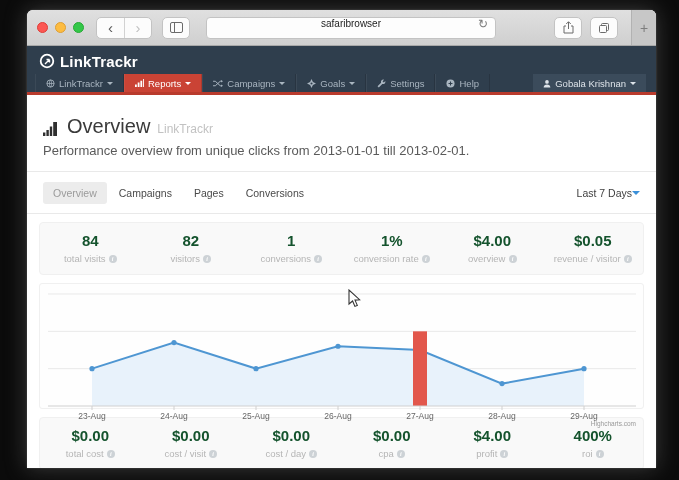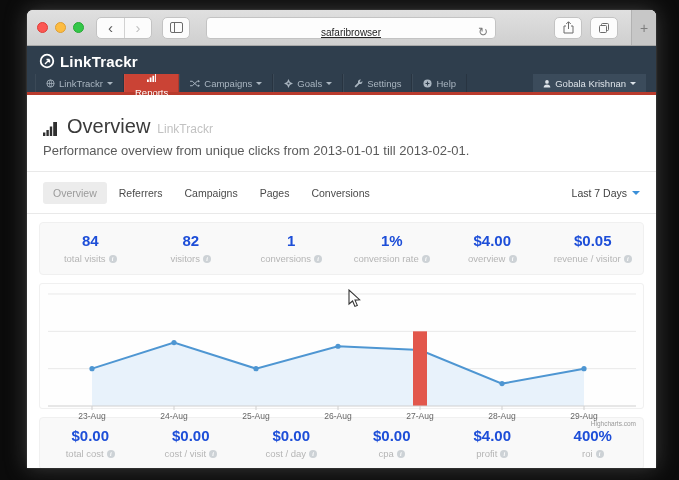--- a/index.html
+++ b/index.html
@@ -43,8 +43,8 @@
   .urlbar {
     flex:1; margin:0 58px 0 16px; height:22px; background:#fdfdfd;
     border:1px solid #c3c3c3; border-radius:4px; position:relative;
-    display:flex; align-items:flex-end; justify-content:center;
-    font-size:10px; color:#222;text-decoration:underline;
+    display:flex; align-items:flex-start; justify-content:center;
+    font-size:10px; color:#222;
   }
   .urlbar .reload { position:absolute; right:7px; font-size:12px; color:#7a7a7a; line-height:1; }
   .right-btns { display:flex; gap:8px; margin-right:28px; }

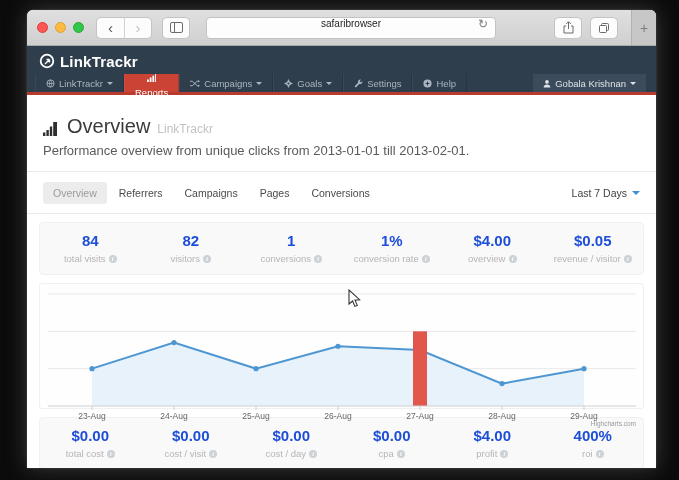--- a/index.html
+++ b/index.html
@@ -64,7 +64,7 @@
     font-size:9.5px; color:#a9b5c0; border-left:1px solid rgba(255,255,255,.06);
     border-right:1px solid rgba(0,0,0,.15); white-space:nowrap;
   }
-  .menu-item.active { background:#ca4335; color:#fff;flex-direction:column; }
+  .menu-item.active { background:#ca4335; color:#fff; }
   .menu-item .caret { border-top:3px solid currentColor; border-left:3px solid transparent; border-right:3px solid transparent; margin-top:1px; }
   .menu-item svg { flex:none; }
   .user-item { margin-left:auto; margin-right:10px; background:#3b4b5b; color:#dde3e9; border:none; }

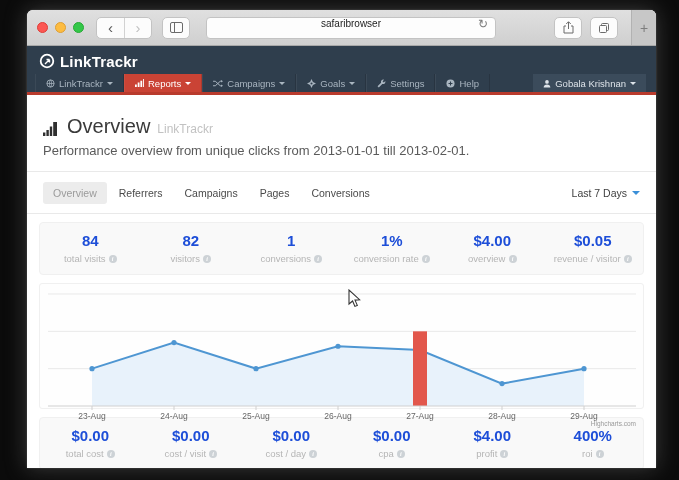--- a/index.html
+++ b/index.html
@@ -227,7 +227,6 @@
 
     <div class="tabs-row">
       <span class="tab active">Overview</span>
-      <span class="tab">Referrers</span>
       <span class="tab">Campaigns</span>
       <span class="tab">Pages</span>
       <span class="tab">Conversions</span>

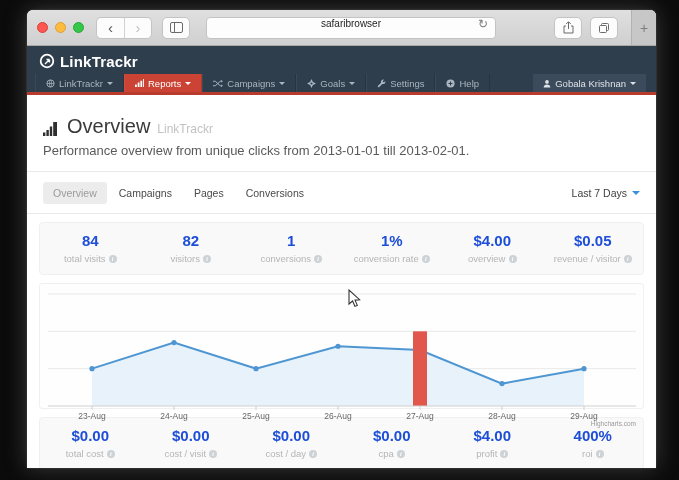--- a/index.html
+++ b/index.html
@@ -82,7 +82,7 @@
   }
   .tab { font-size:10.5px; color:#4a4a4a; padding:5px 10px; border-radius:3px; }
   .tab.active { background:#ececec; color:#9b9b9b; }
-  .daterange { margin-left:auto; font-size:10.5px; color:#3f3f3f; display:flex; align-items:center; gap:5px; }
+  .daterange { margin-left:auto; font-size:10.5px; color:#3f3f3f; display:flex; align-items:center; }
   .daterange .caret { border-top:4px solid #3a8fd8; border-left:4px solid transparent; border-right:4px solid transparent; }
   .stats-panel {
     margin:8px 12px 0; background:#f9f9f9; border:1px solid #f0f0f0; border-radius:4px;

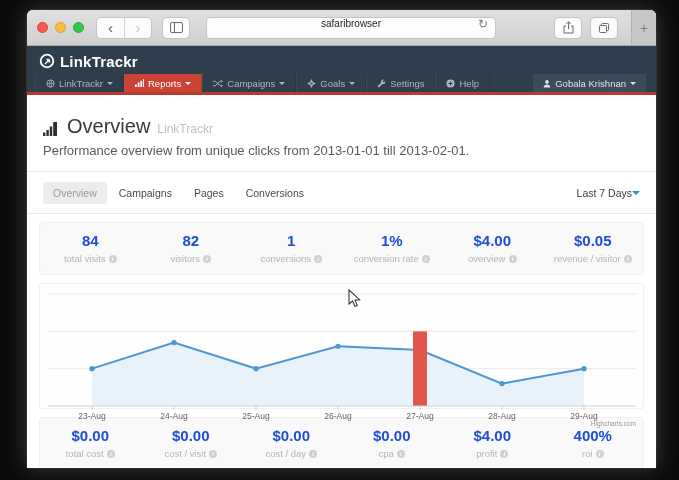--- a/index.html
+++ b/index.html
@@ -89,7 +89,7 @@
     display:grid; grid-template-columns:repeat(6,1fr); padding:9px 0 10px;
   }
   .stat { text-align:center; }
-  .stat-value { font-size:15px; font-weight:bold; color:#1d4ed8; }
+  .stat-value { font-size:15px; font-weight:bold; color:#14532d; }
   .stat-label { font-size:9.5px; color:#b5b5b5; margin-top:4px; display:flex; align-items:center; justify-content:center; gap:3px; }
   .info-dot {
     display:inline-block; width:8px; height:8px; border-radius:50%;

